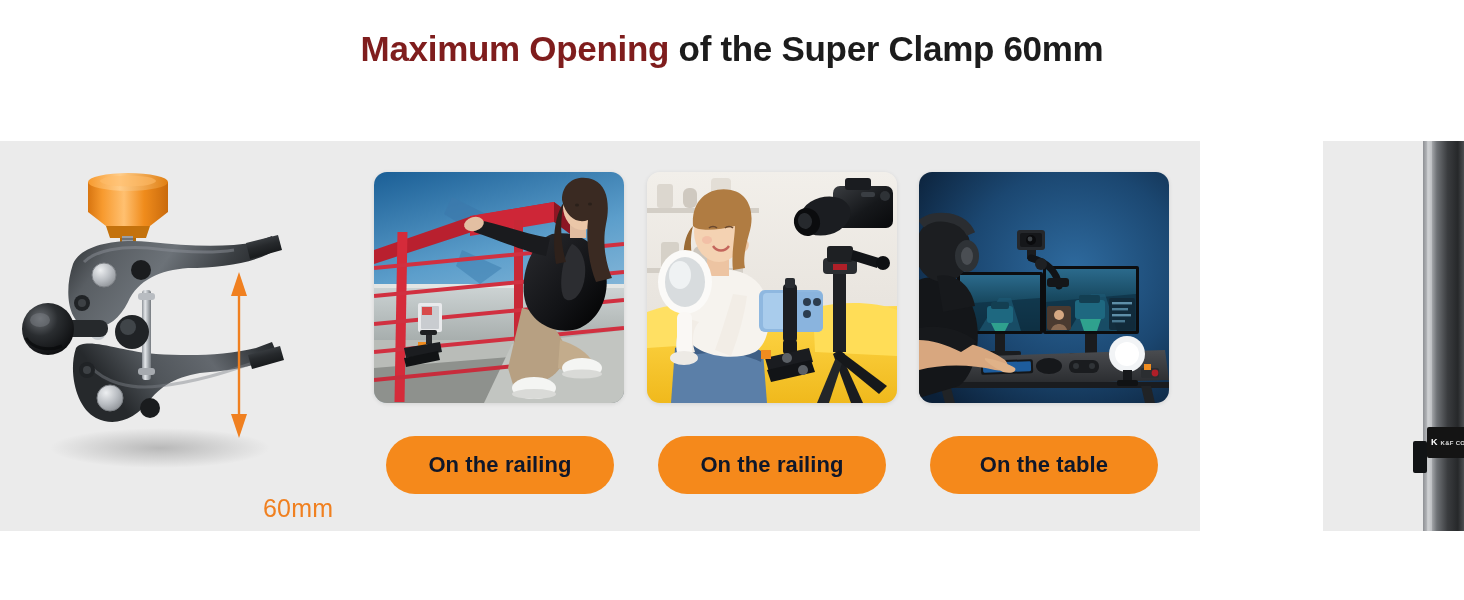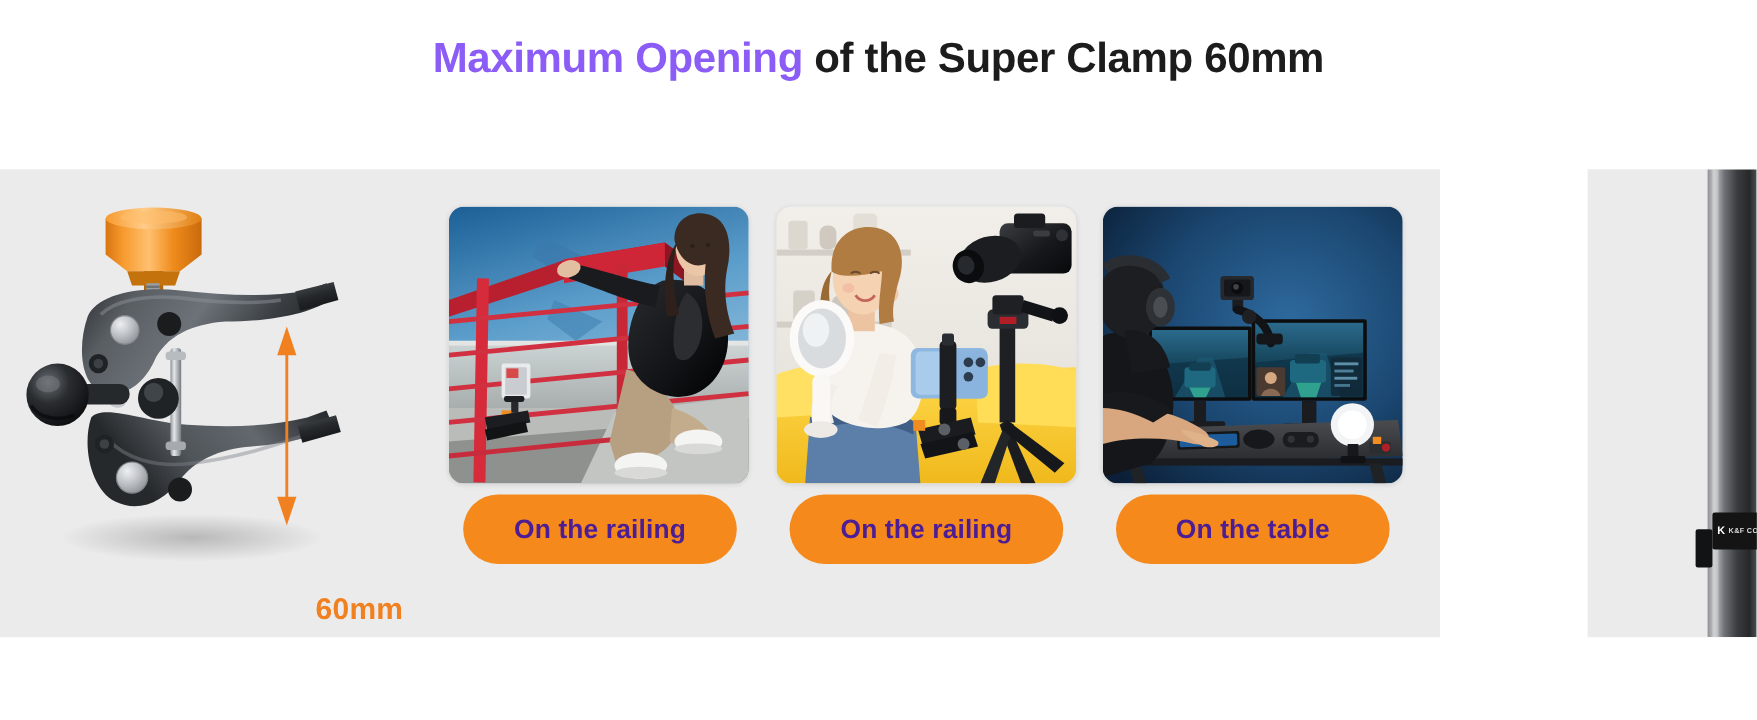--- a/index.html
+++ b/index.html
@@ -36,7 +36,7 @@
     white-space: nowrap;
     line-height: 1.2;
   }
-  .title .accent { color: #8b5cf6; }
+  .title .accent { color: #7f1d1d; }
 
   
   .panel-main {

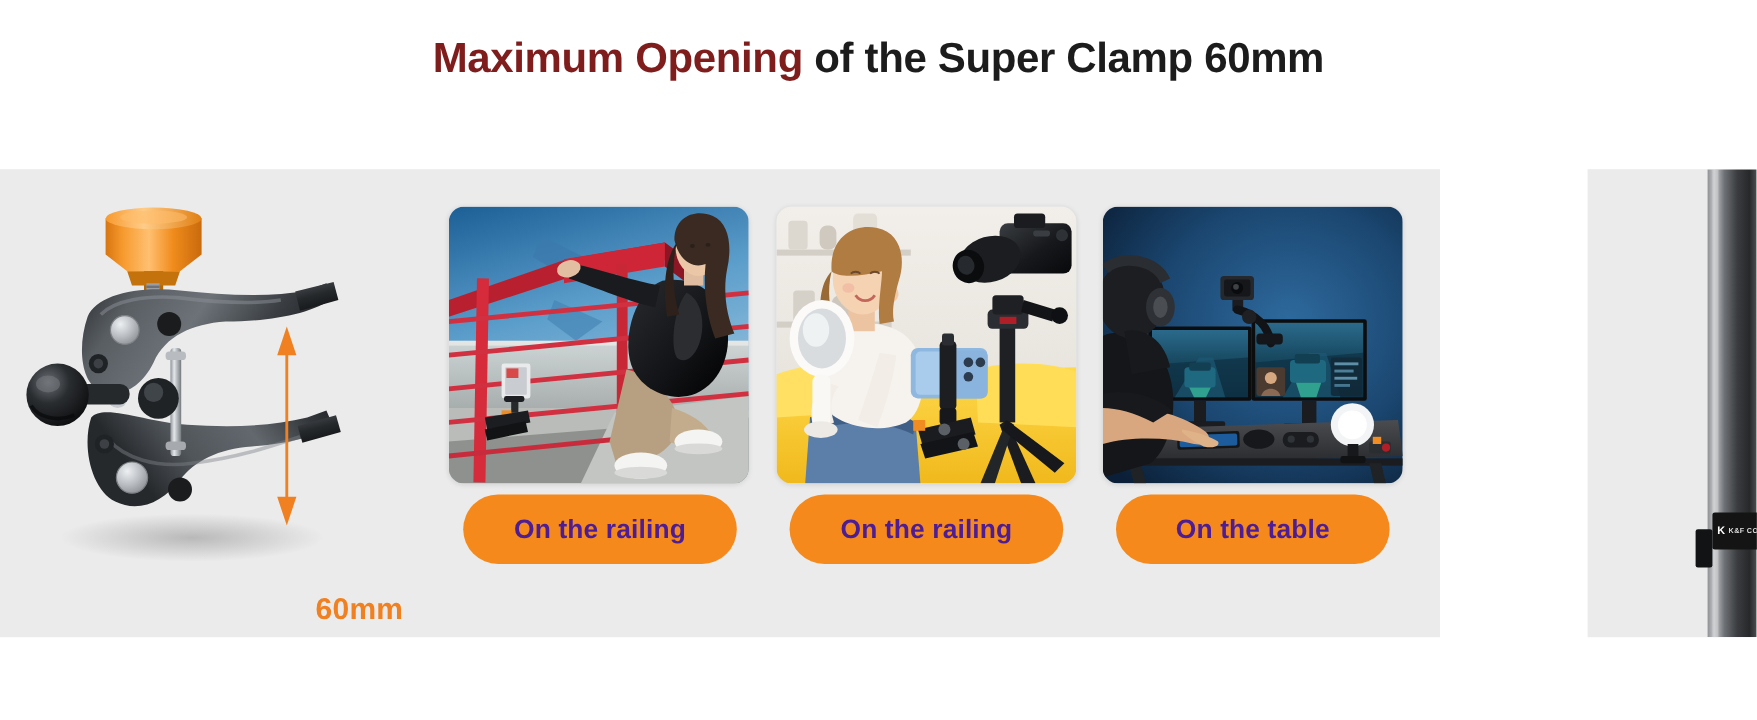--- a/index.html
+++ b/index.html
@@ -95,13 +95,13 @@
   
   .btn {
     position: absolute;
-    top: 412px;
+    top: 436px;
     width: 228px;
     height: 58px;
     border: none;
     border-radius: 29px;
     background: #F5891B;
-    color: #4c1d95;
+    color: #0f172a;
     font-family: "Liberation Sans", sans-serif;
     font-size: 22px;
     font-weight: bold;

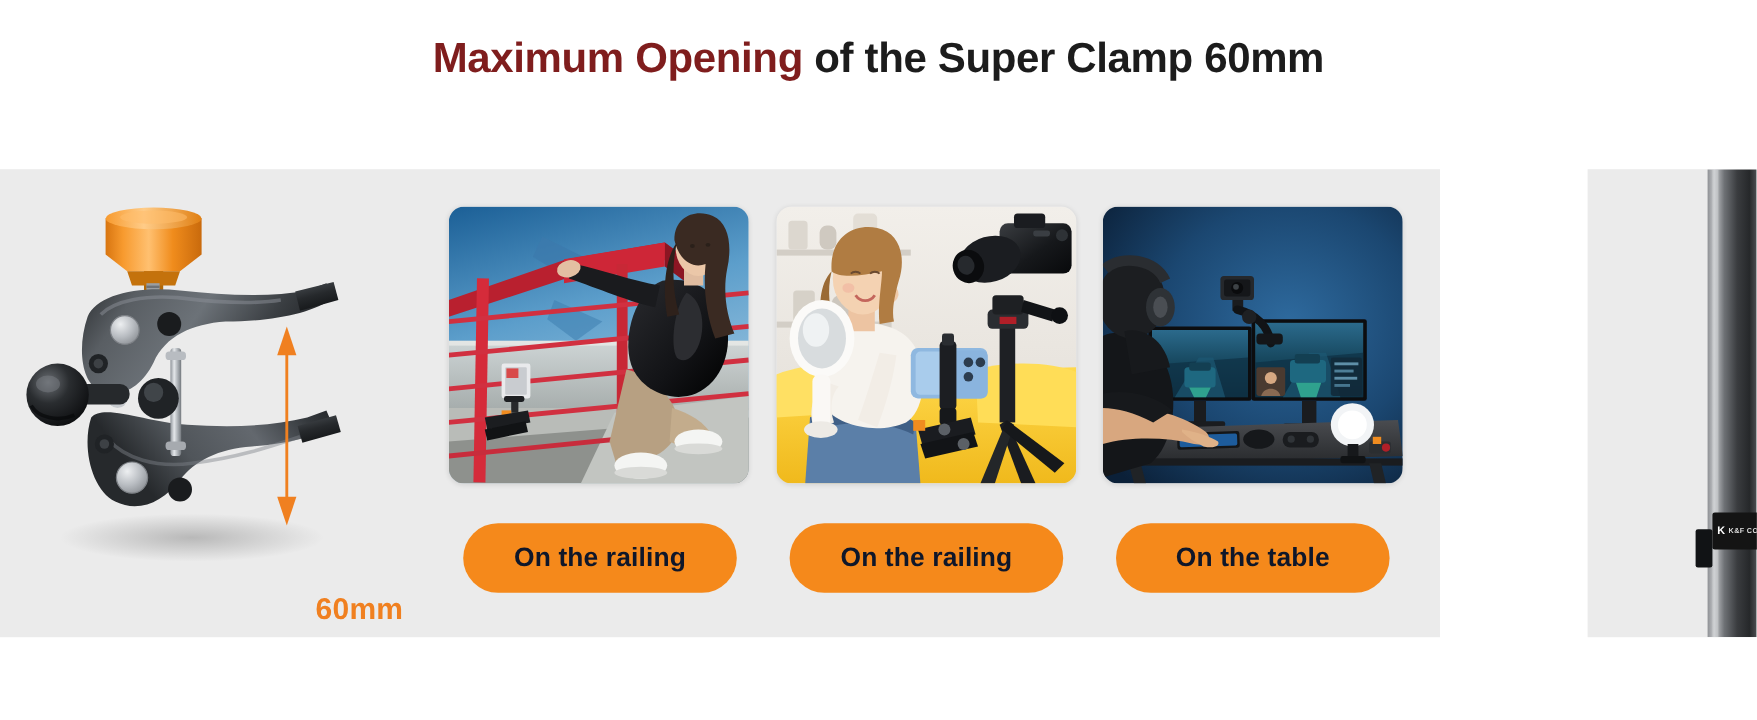--- a/index.html
+++ b/index.html
@@ -74,7 +74,6 @@
     font-size: 25px;
     color: #F08020;
     letter-spacing: 0.2px;
-    font-weight: bold;
   }
 
   

